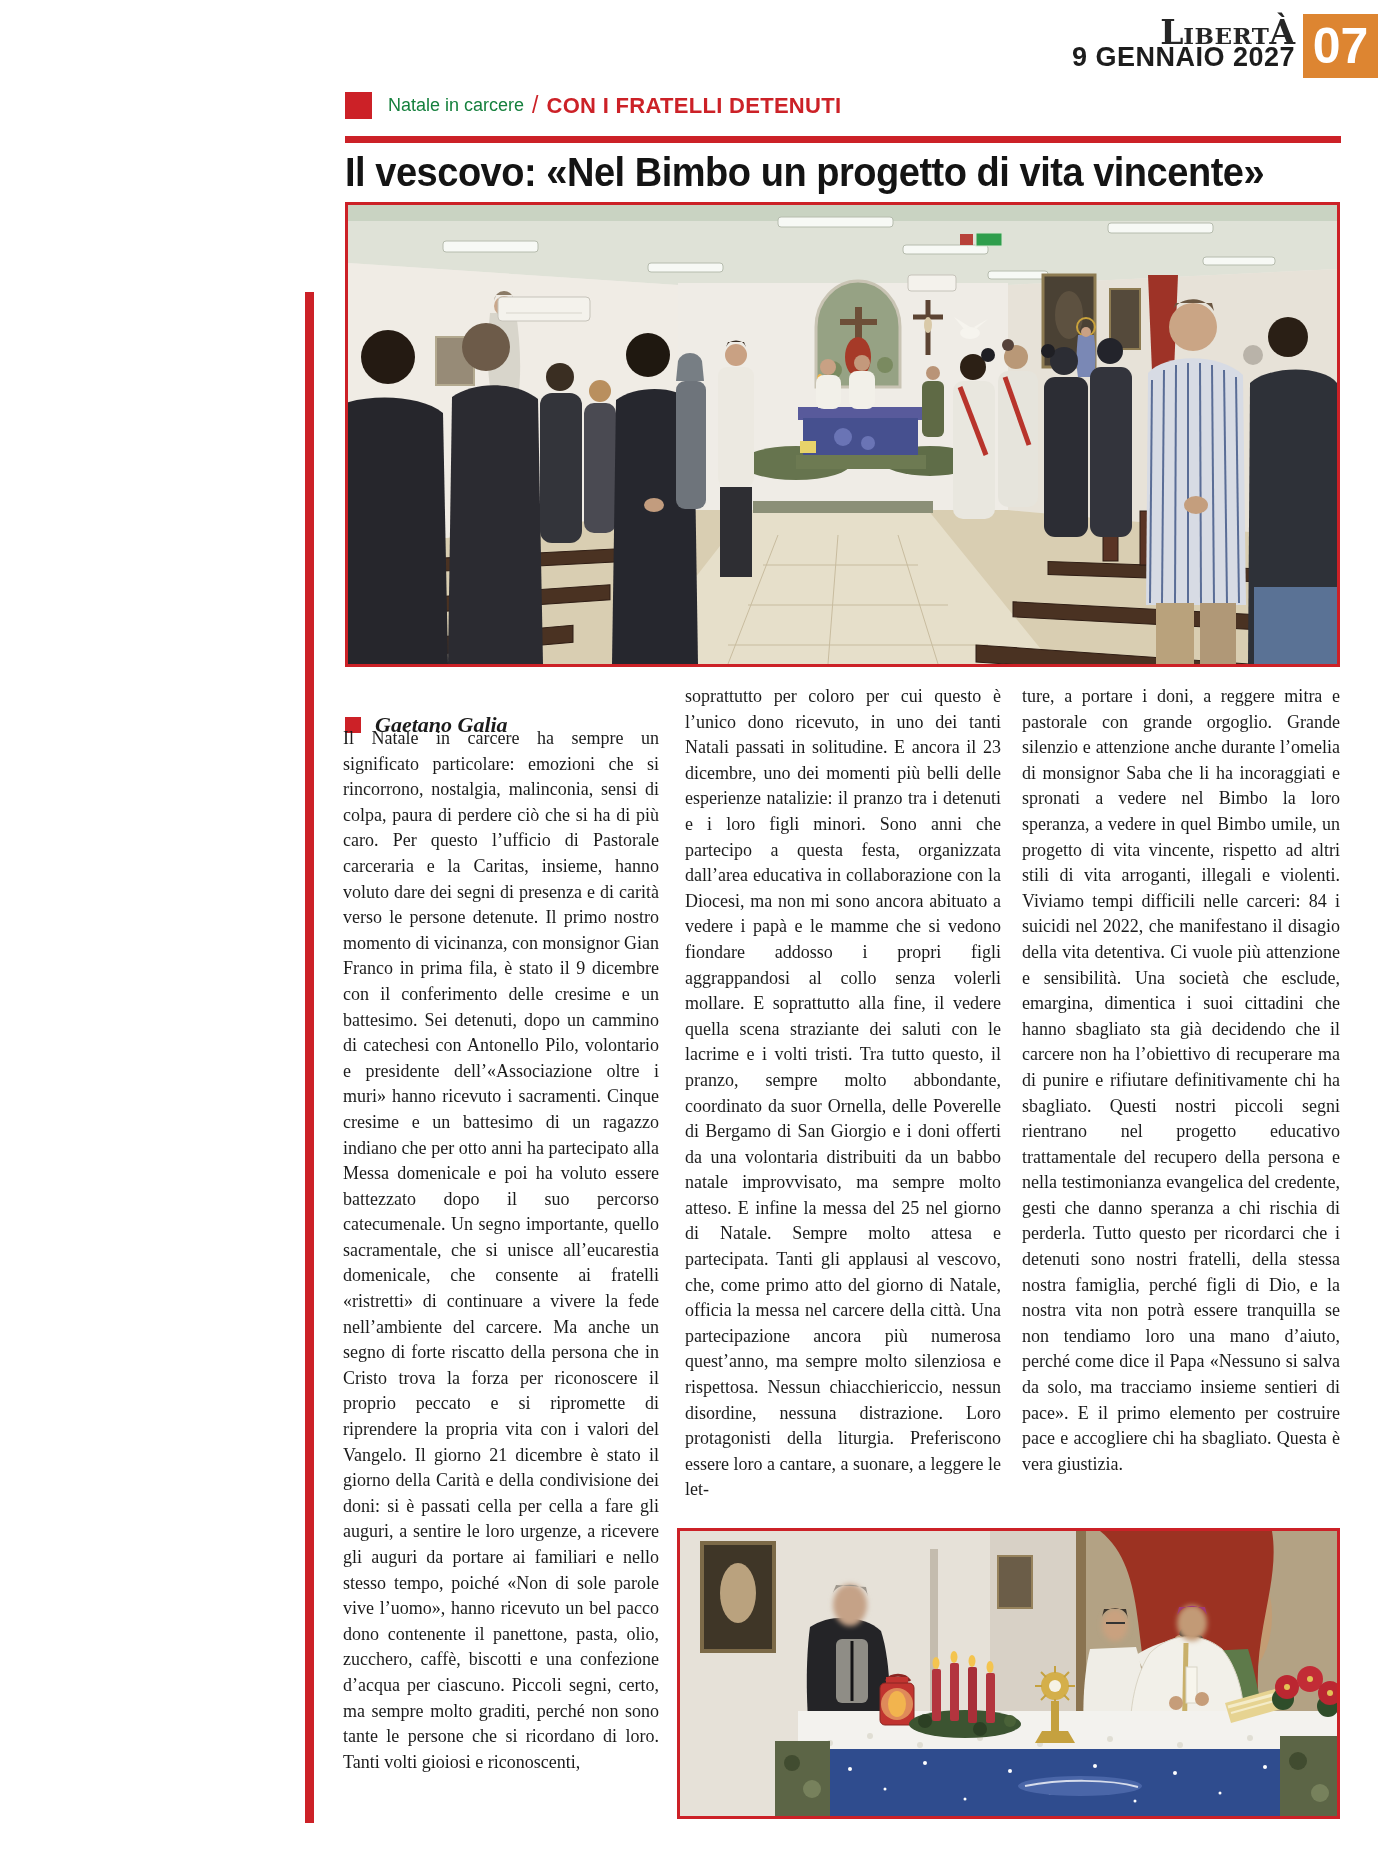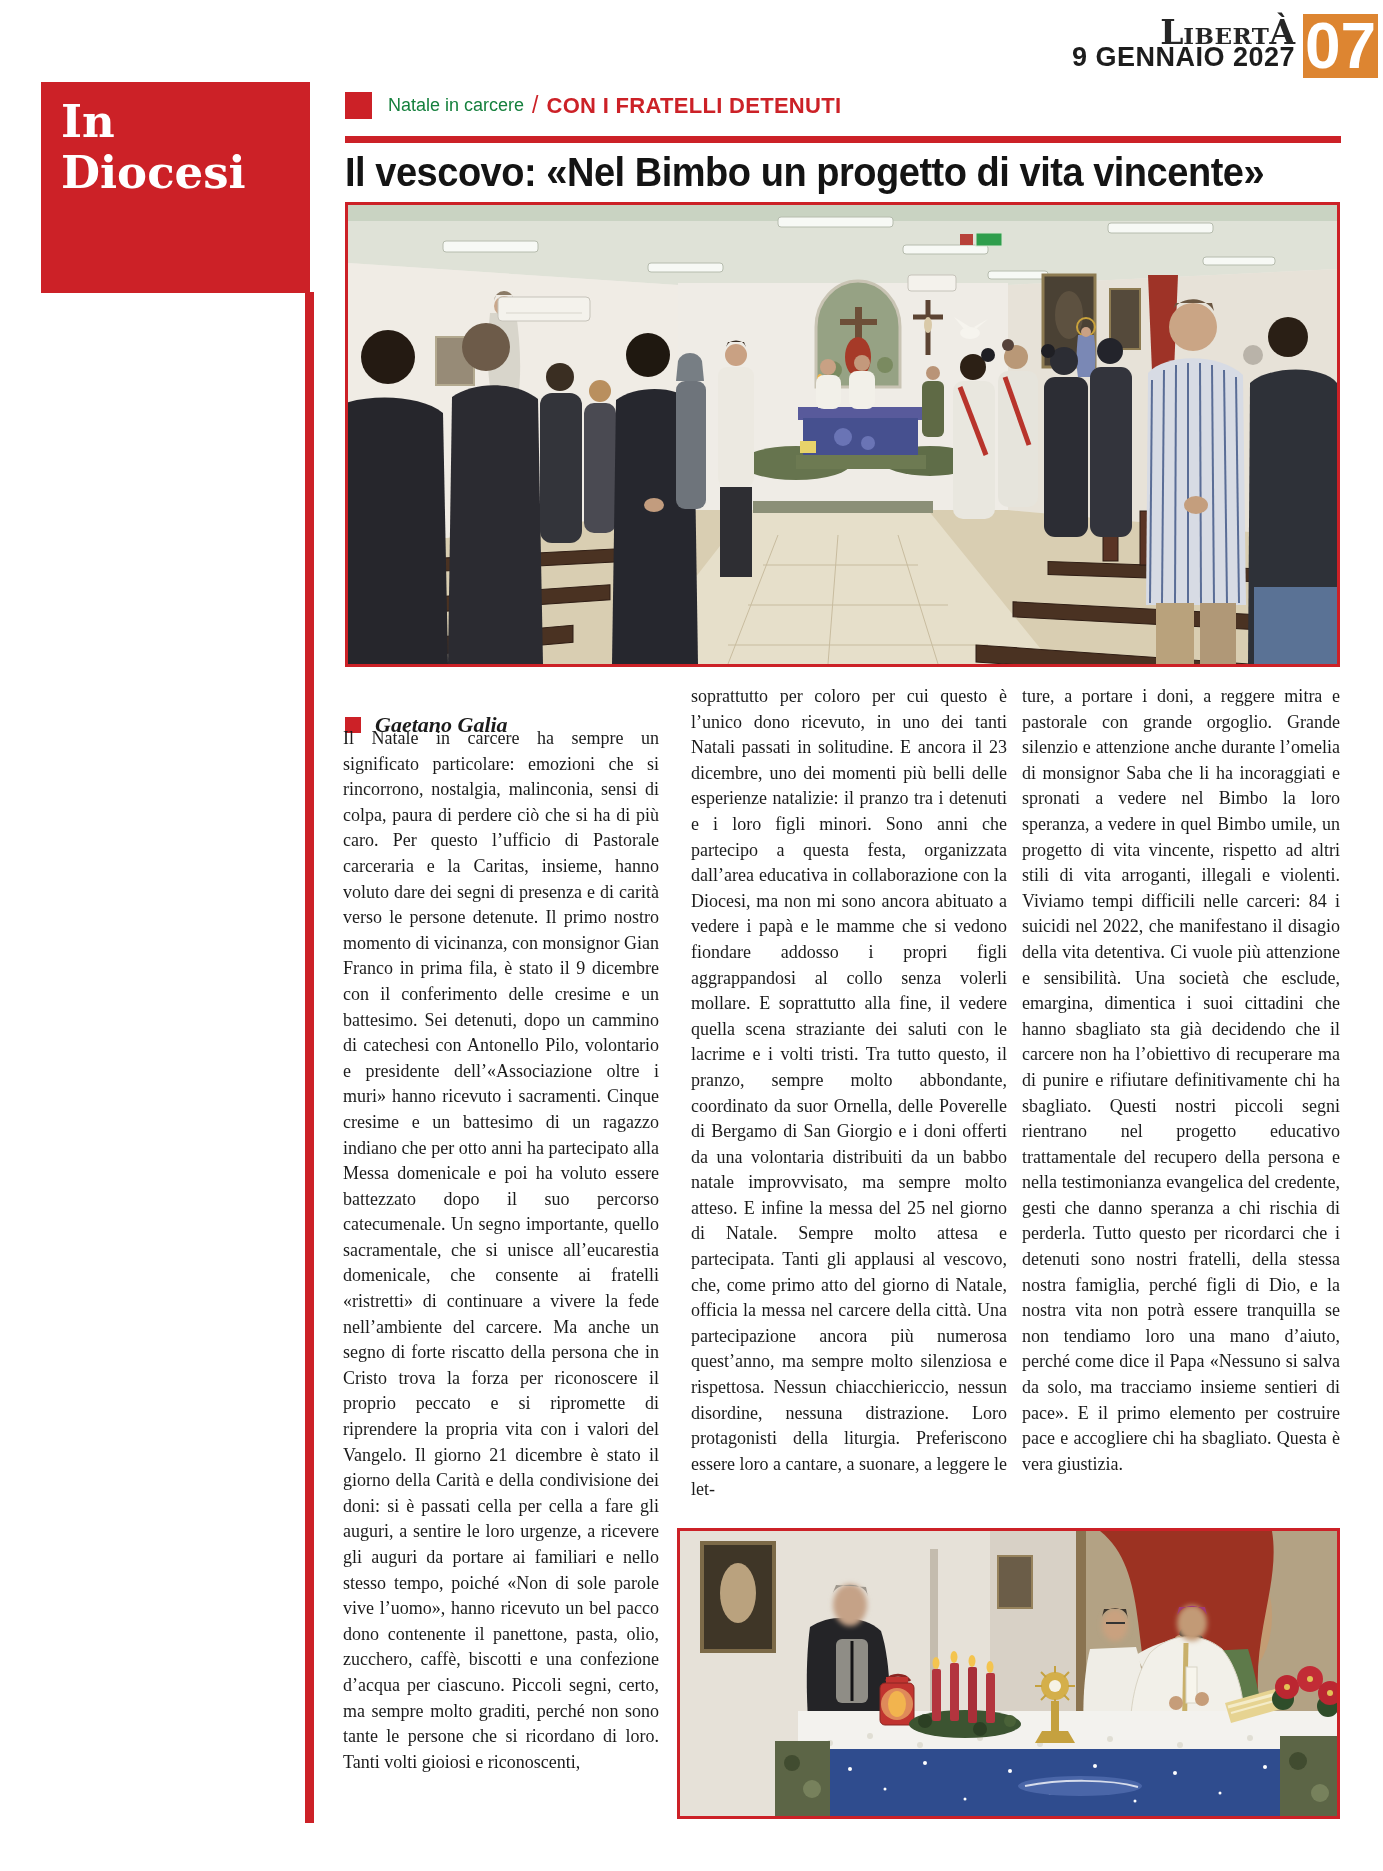--- a/index.html
+++ b/index.html
@@ -20,7 +20,7 @@
   .pagenum{
     position:absolute;top:14px;left:1303px;width:75px;height:64px;background:#dd8531;
     display:flex;align-items:center;justify-content:center;
-    color:#ffffff;font-size:64px;font-weight:bold;
+    color:#ffffff;font-size:50px;font-weight:bold;
   }
   
   .section-box{

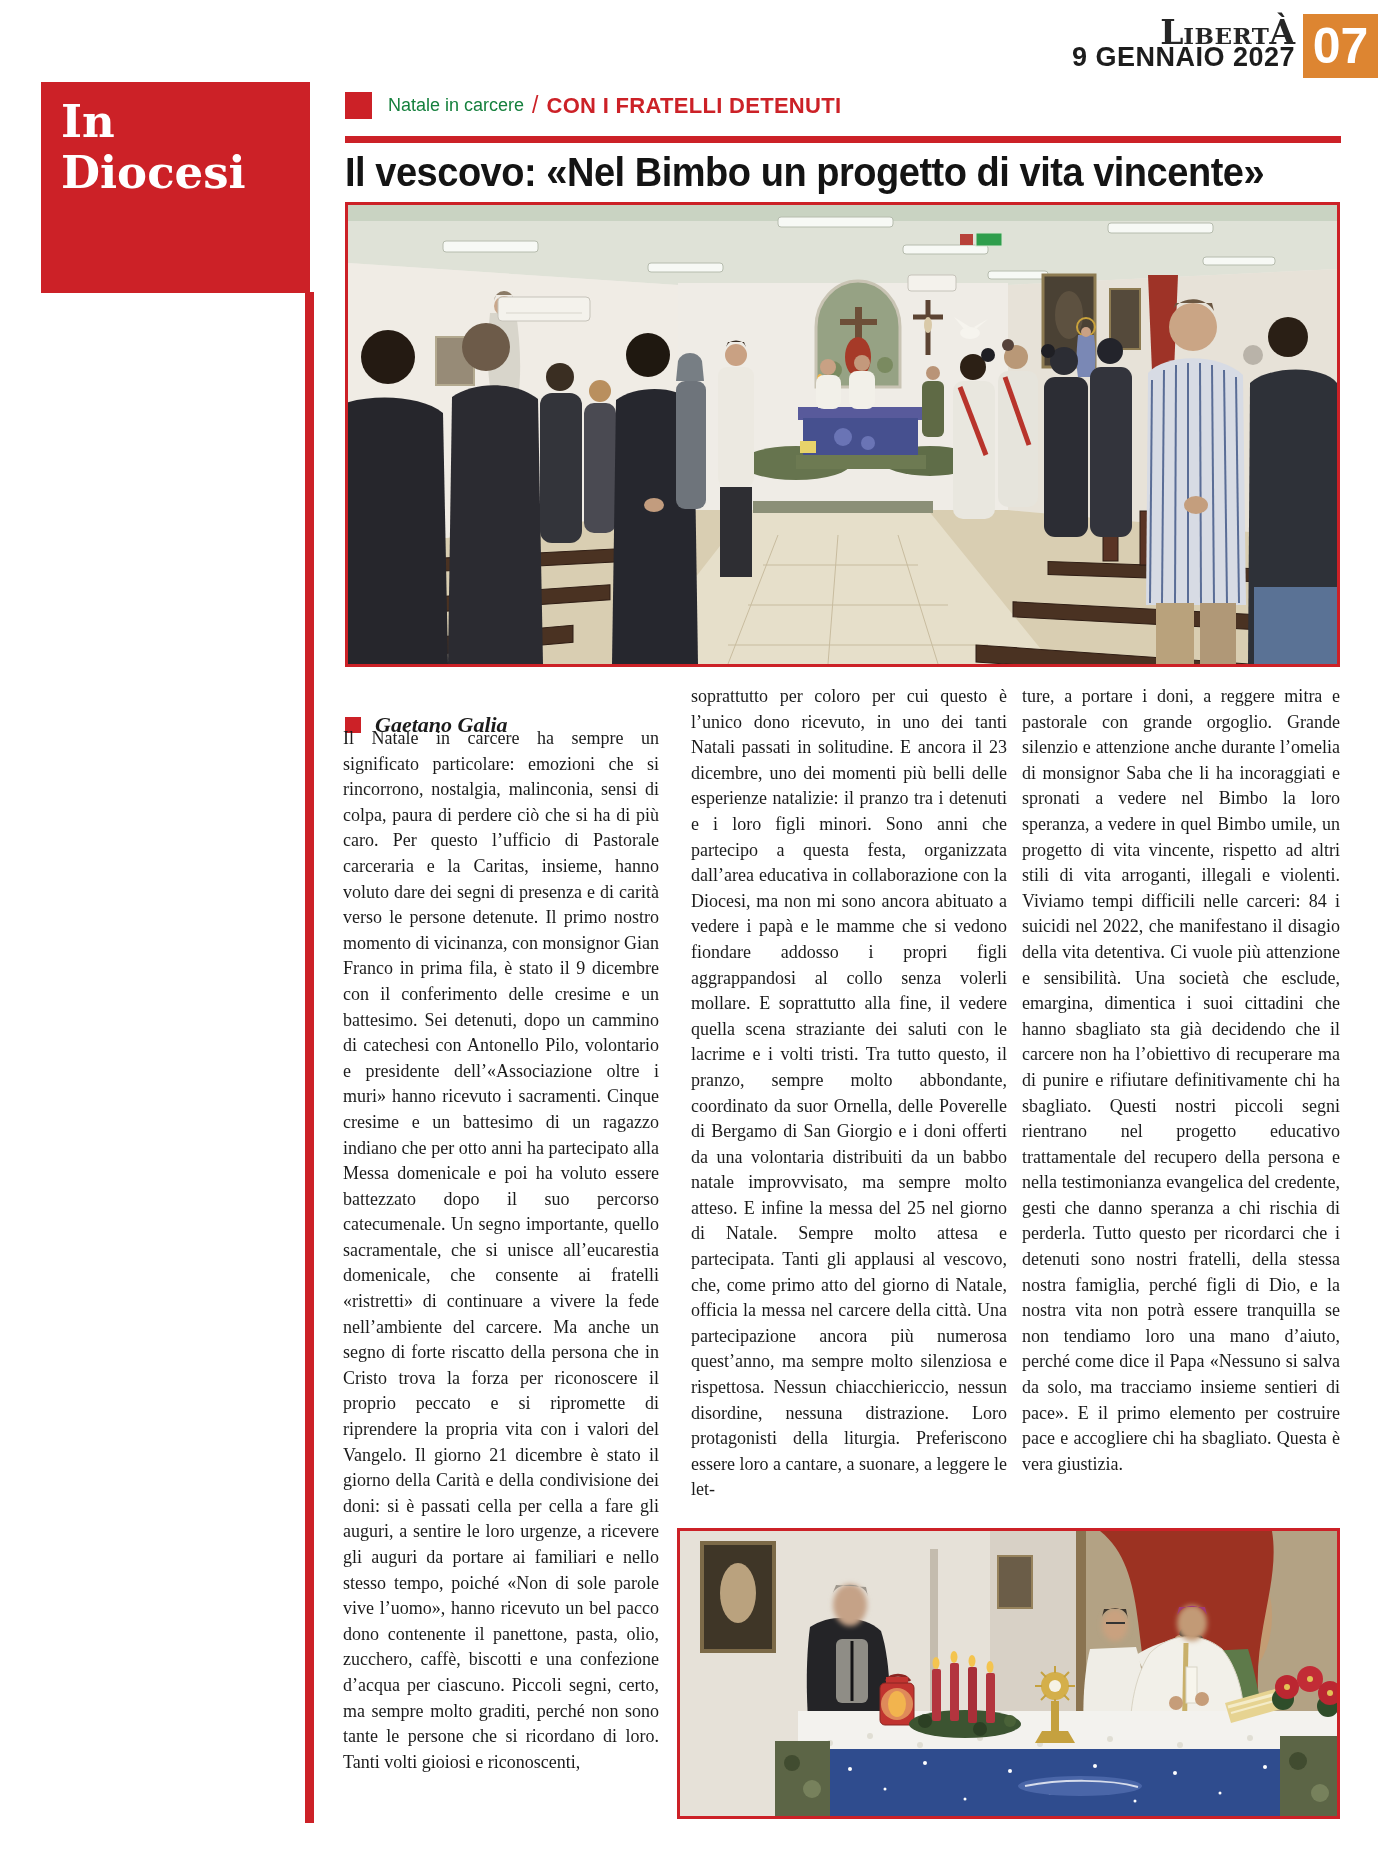--- a/index.html
+++ b/index.html
@@ -71,10 +71,6 @@
     <span>07</span>
   </div>
 
-  <div class="section-box">
-    <div>In</div>
-    <div>Diocesi</div>
-  </div>
   <div class="left-vrule"></div>
 
   <div class="kicker">

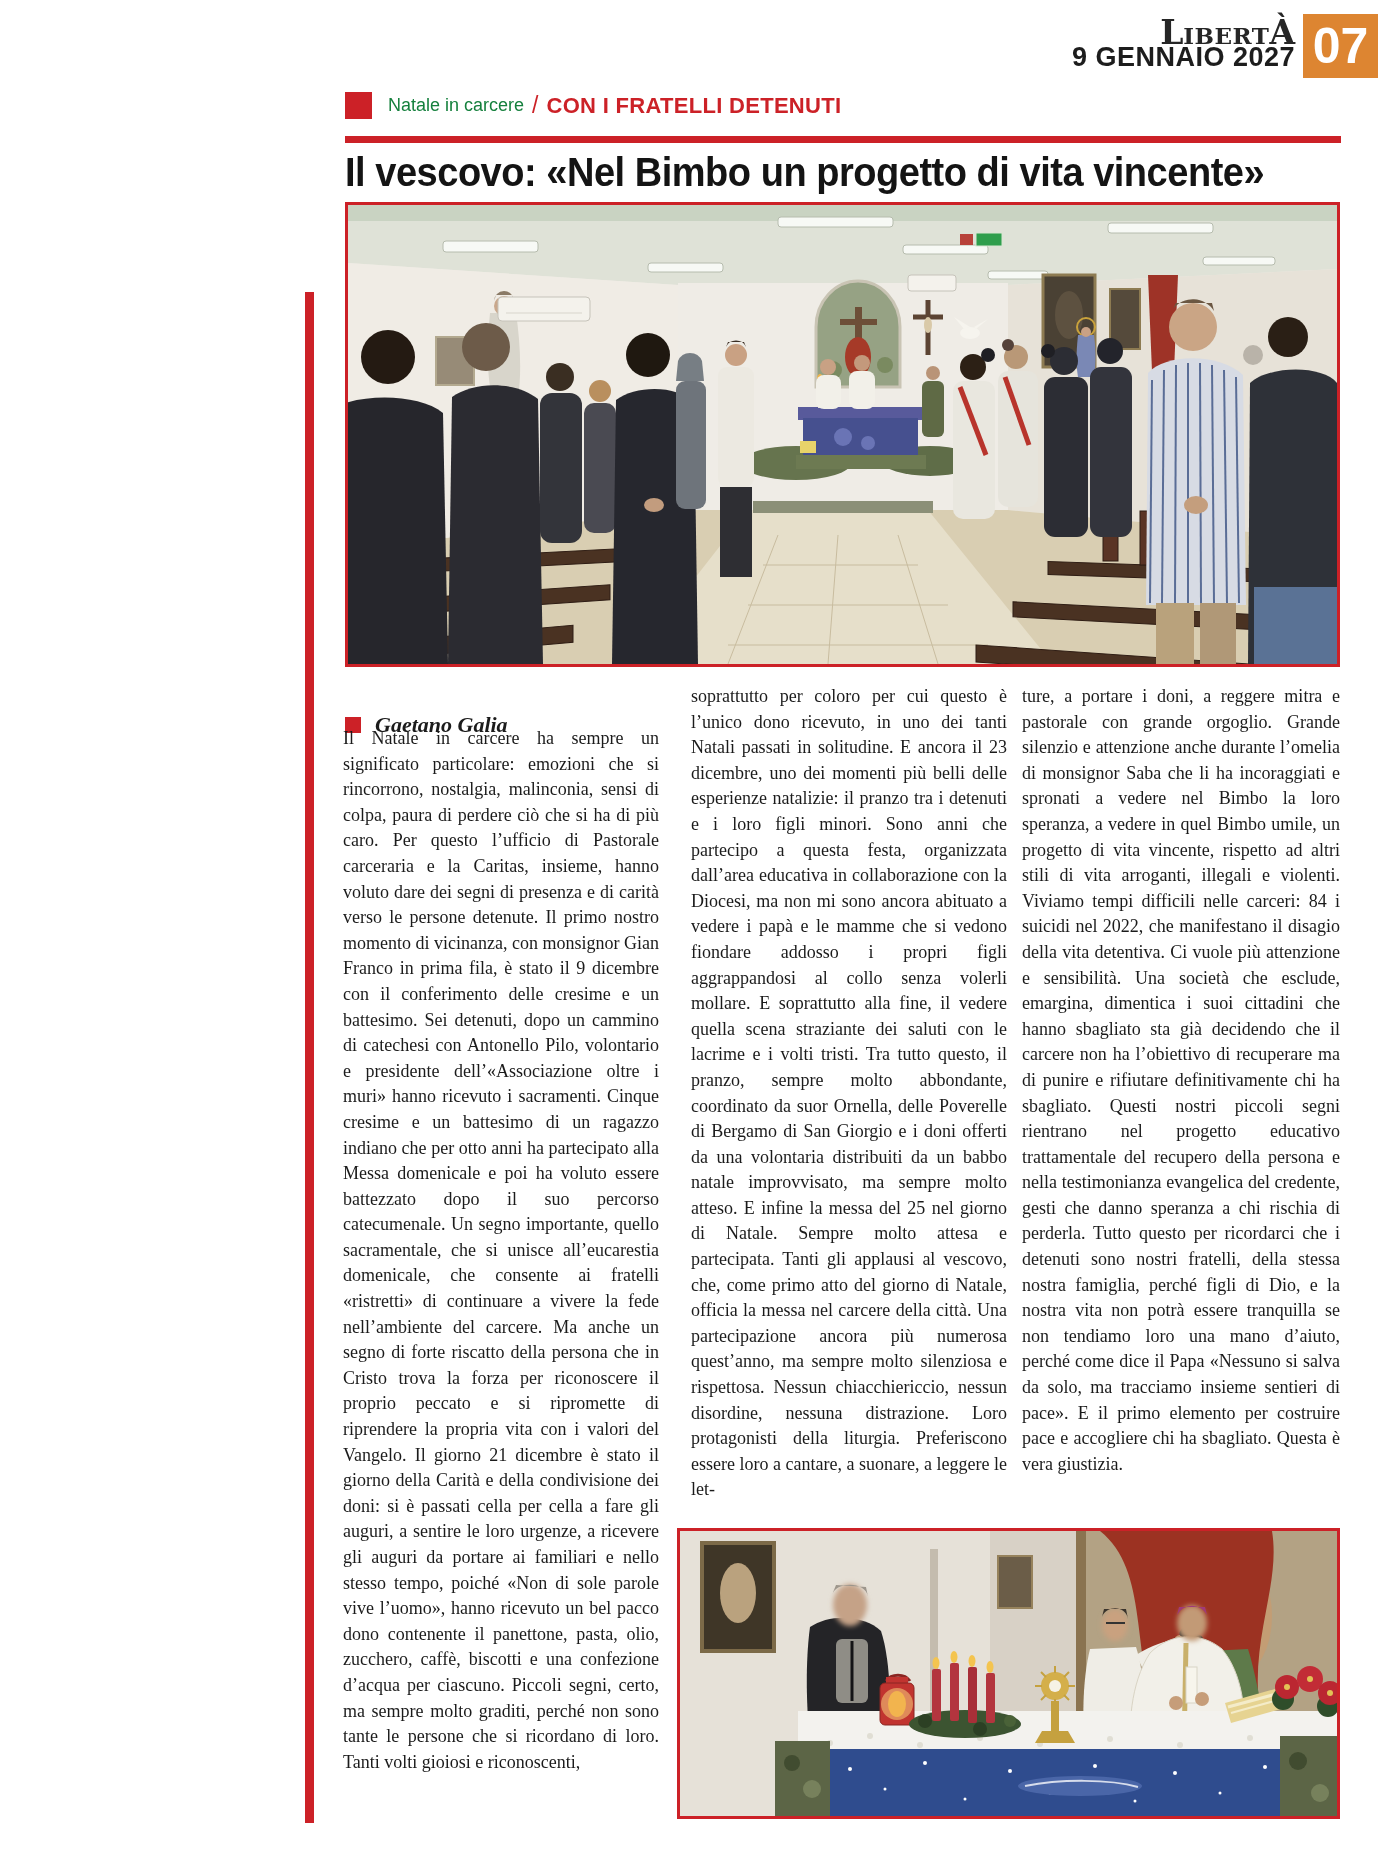--- a/index.html
+++ b/index.html
@@ -55,7 +55,7 @@
     font-size:18px;line-height:25.6px;color:#1b1b1b;text-align:justify;overflow:hidden;
   }
   .col1{left:343px;top:726px;height:1118px;}
-  .col2{left:685px;top:684px;height:838px;margin-left:6px;}
+  .col2{left:685px;top:684px;height:838px;}
   .col3{left:1022px;top:684px;width:318px;height:840px;}
 </style>
 </head>

